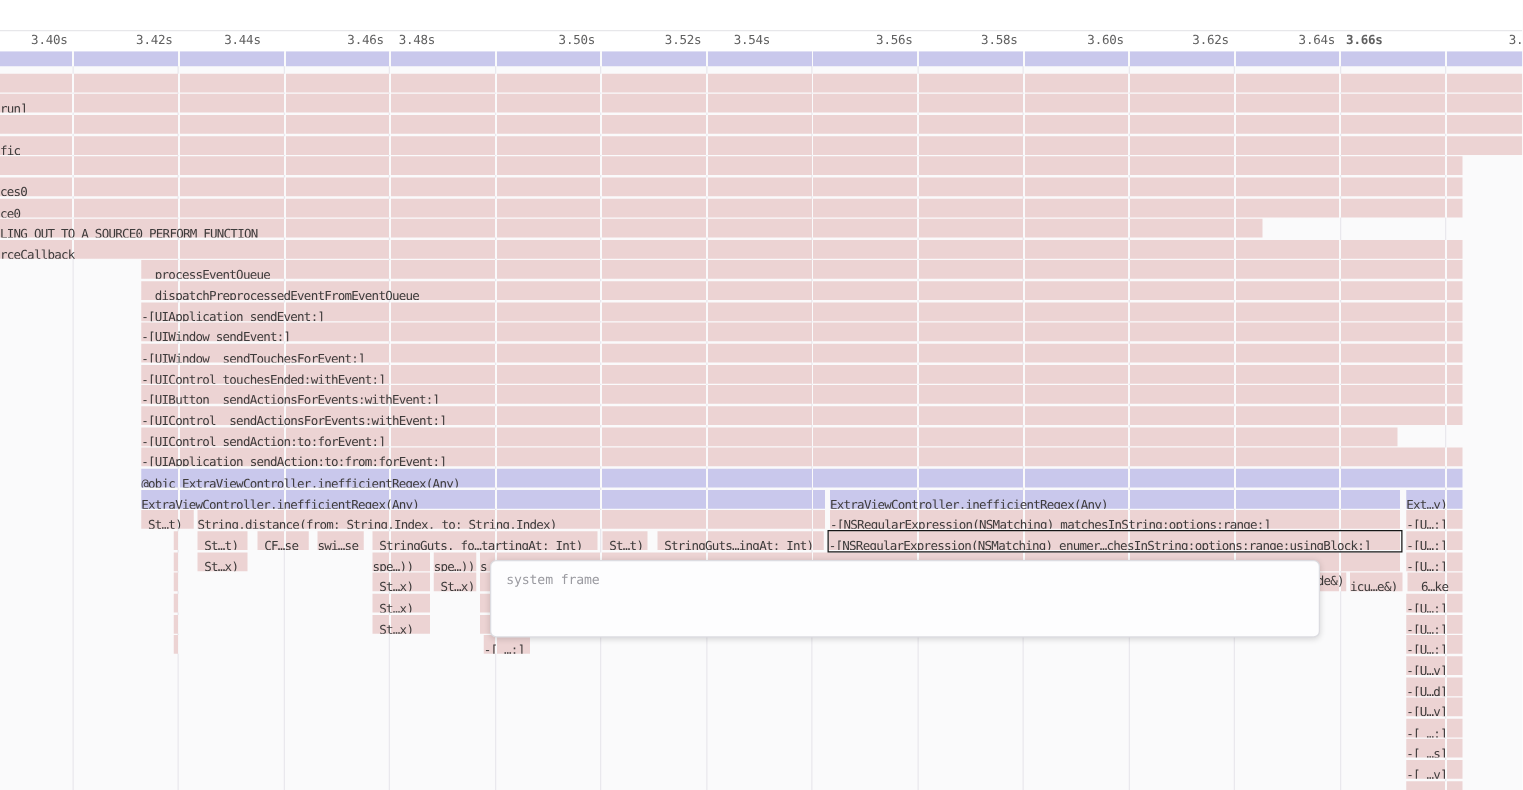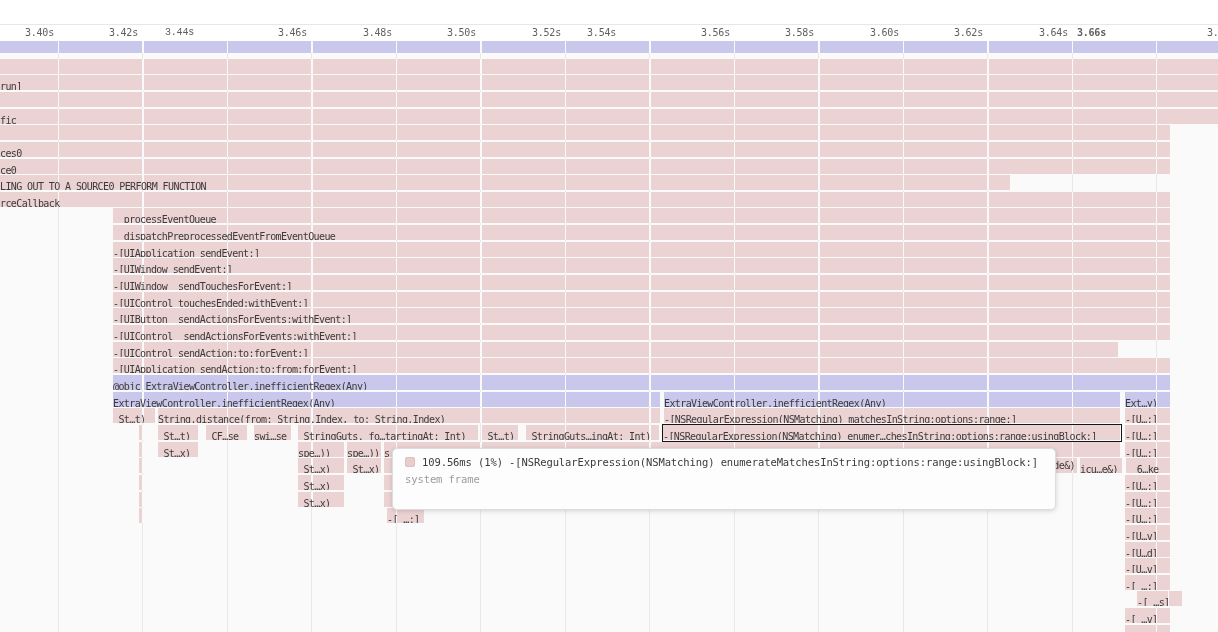--- a/index.html
+++ b/index.html
@@ -136,7 +136,7 @@
     <div id="ruler-divider"></div>
   <div class="tick" style="left: -4px; width: 58px; text-align: right;">3.40s</div>
       <div class="tick" style="left: 80px; width: 58px; text-align: right;">3.42s</div>
-      <div class="tick" style="left: 165px; width: 58px; text-align: left; font-family: Liberation Mono, monospace;">3.44s</div>
+      <div class="tick" style="left: 165px; width: 58px; text-align: center;">3.44s</div>
       <div class="tick" style="left: 249px; width: 58px; text-align: right;">3.46s</div>
       <div class="tick" style="left: 334px; width: 58px; text-align: right;">3.48s</div>
       <div class="tick" style="left: 418px; width: 58px; text-align: right;">3.50s</div>

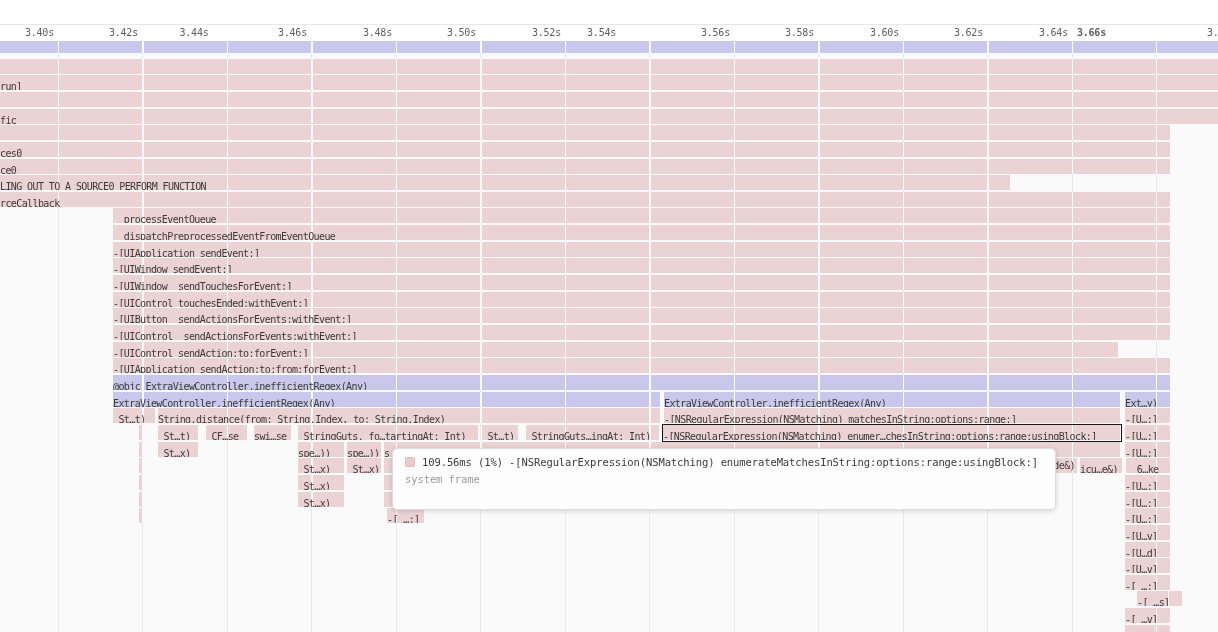--- a/index.html
+++ b/index.html
@@ -138,7 +138,7 @@
       <div class="tick" style="left: 80px; width: 58px; text-align: right;">3.42s</div>
       <div class="tick" style="left: 165px; width: 58px; text-align: center;">3.44s</div>
       <div class="tick" style="left: 249px; width: 58px; text-align: right;">3.46s</div>
-      <div class="tick" style="left: 334px; width: 58px; text-align: right;">3.48s</div>
+      <div class="tick" style="left: 319px; width: 58px; text-align: left;">3.48s</div>
       <div class="tick" style="left: 418px; width: 58px; text-align: right;">3.50s</div>
       <div class="tick" style="left: 503px; width: 58px; text-align: right;">3.52s</div>
       <div class="tick" style="left: 587px; width: 58px; ">3.54s</div>

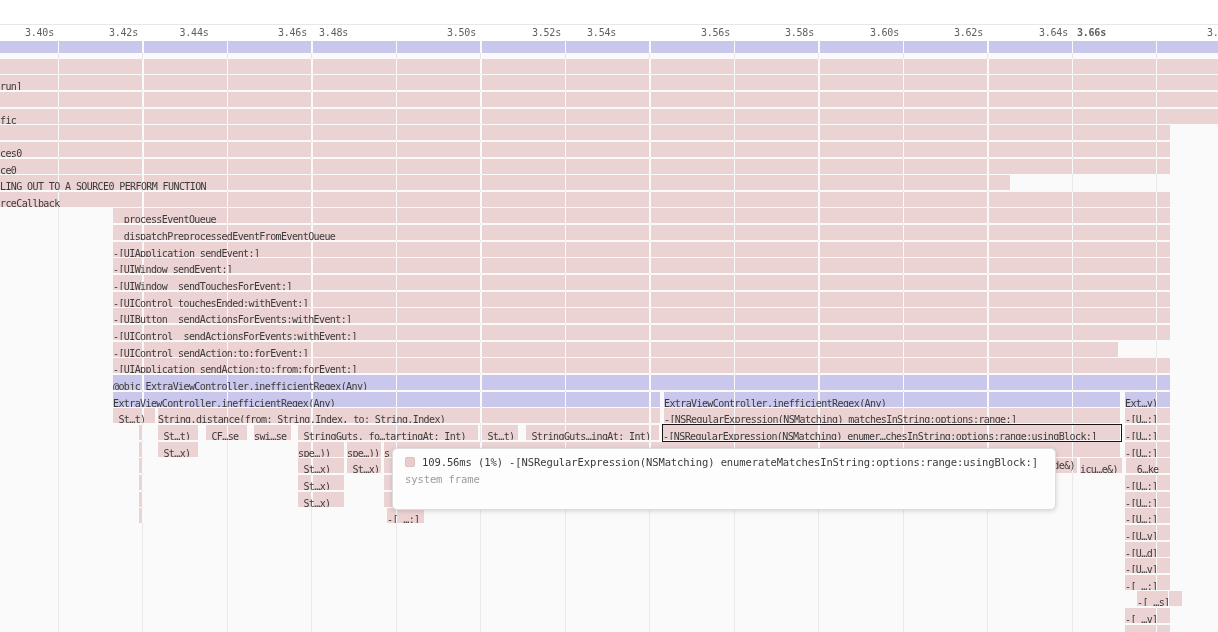--- a/index.html
+++ b/index.html
@@ -152,9 +152,6 @@
     </div>
   <div id="highlight-border" style="left: 661.5px; top: 423.5px; width: 460px; height: 18px; border-color: rgb(22, 22, 22);"></div>
     <div id="tooltip">
-    <div class="tt-line1">
-      <span class="tt-swatch" style="background: rgb(234, 204, 204);"></span><span>109.56ms (1%) -[NSRegularExpression(NSMatching) enumerateMatchesInString:options:range:usingBlock:]</span>
-    </div>
     <div class="tt-line2">system frame</div>
   </div>
 </div>

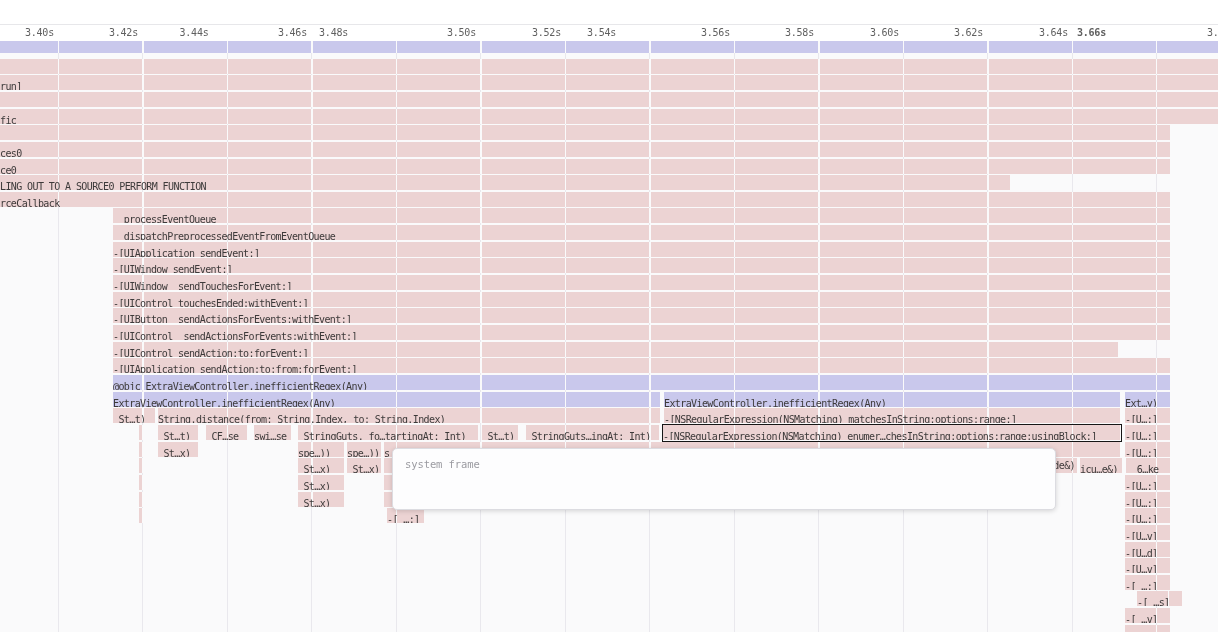--- a/index.html
+++ b/index.html
@@ -128,7 +128,7 @@
       <div class="row-seg" style="left: 1125px; top: 542px; width: 45px; height: 15px; background-image: repeating-linear-gradient(90deg, rgb(236, 211, 211) 0px, rgb(236, 211, 211) 30.98px, rgb(250, 250, 251) 30.98px, rgb(250, 250, 251) 32.48px, rgb(236, 211, 211) 32.48px, rgb(236, 211, 211) 84.46px);"><span class="seg-label">-[U…d]</span></div>
       <div class="row-seg" style="left: 1125px; top: 558px; width: 45px; height: 15px; background-image: repeating-linear-gradient(90deg, rgb(236, 211, 211) 0px, rgb(236, 211, 211) 30.98px, rgb(250, 250, 251) 30.98px, rgb(250, 250, 251) 32.48px, rgb(236, 211, 211) 32.48px, rgb(236, 211, 211) 84.46px);"><span class="seg-label">-[U…v]</span></div>
       <div class="row-seg" style="left: 1125px; top: 575px; width: 45px; height: 15px; background-image: repeating-linear-gradient(90deg, rgb(236, 211, 211) 0px, rgb(236, 211, 211) 30.98px, rgb(250, 250, 251) 30.98px, rgb(250, 250, 251) 32.48px, rgb(236, 211, 211) 32.48px, rgb(236, 211, 211) 84.46px);"><span class="seg-label">-[_…:]</span></div>
-      <div class="row-seg" style="left: 1125px; top: 591px; width: 45px; height: 15px; background-image: repeating-linear-gradient(90deg, rgb(236, 211, 211) 0px, rgb(236, 211, 211) 30.98px, rgb(250, 250, 251) 30.98px, rgb(250, 250, 251) 32.48px, rgb(236, 211, 211) 32.48px, rgb(236, 211, 211) 84.46px); margin-left: 12px;"><span class="seg-label">-[_…s]</span></div>
+      <div class="row-seg" style="left: 1125px; top: 591px; width: 45px; height: 15px; background-image: repeating-linear-gradient(90deg, rgb(236, 211, 211) 0px, rgb(236, 211, 211) 30.98px, rgb(250, 250, 251) 30.98px, rgb(250, 250, 251) 32.48px, rgb(236, 211, 211) 32.48px, rgb(236, 211, 211) 84.46px);"><span class="seg-label">-[_…s]</span></div>
       <div class="row-seg" style="left: 1125px; top: 608px; width: 45px; height: 15px; background-image: repeating-linear-gradient(90deg, rgb(236, 211, 211) 0px, rgb(236, 211, 211) 30.98px, rgb(250, 250, 251) 30.98px, rgb(250, 250, 251) 32.48px, rgb(236, 211, 211) 32.48px, rgb(236, 211, 211) 84.46px);"><span class="seg-label">-[_…v]</span></div>
       <div class="row-seg" style="left: 1125px; top: 625px; width: 45px; height: 15px; background-image: repeating-linear-gradient(90deg, rgb(236, 211, 211) 0px, rgb(236, 211, 211) 30.98px, rgb(250, 250, 251) 30.98px, rgb(250, 250, 251) 32.48px, rgb(236, 211, 211) 32.48px, rgb(236, 211, 211) 84.46px);"></div>
     </div>

